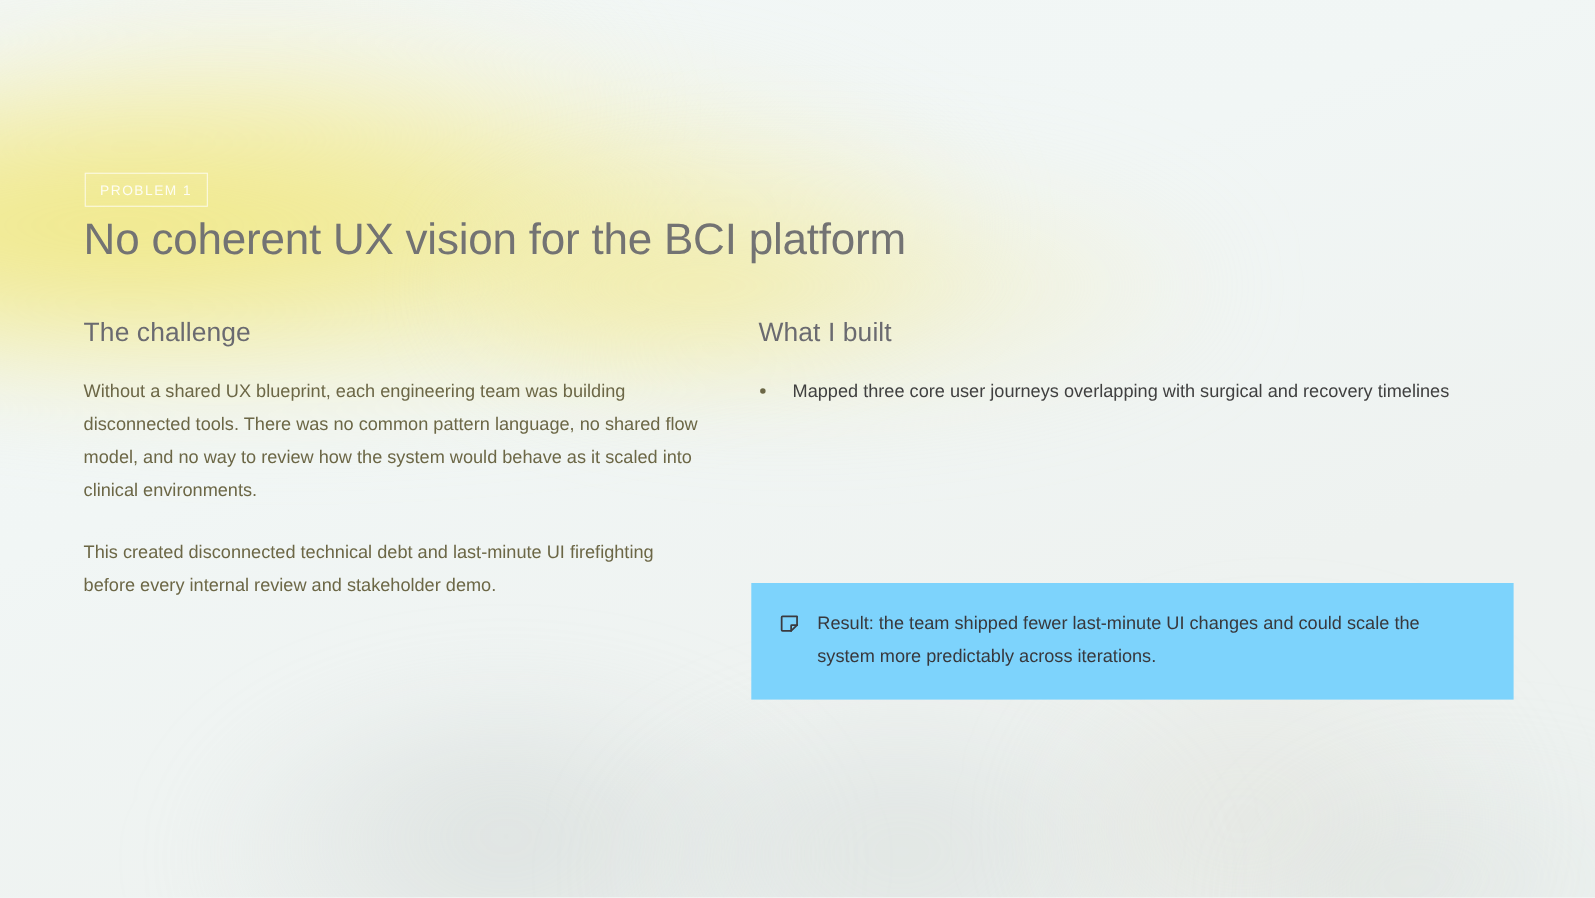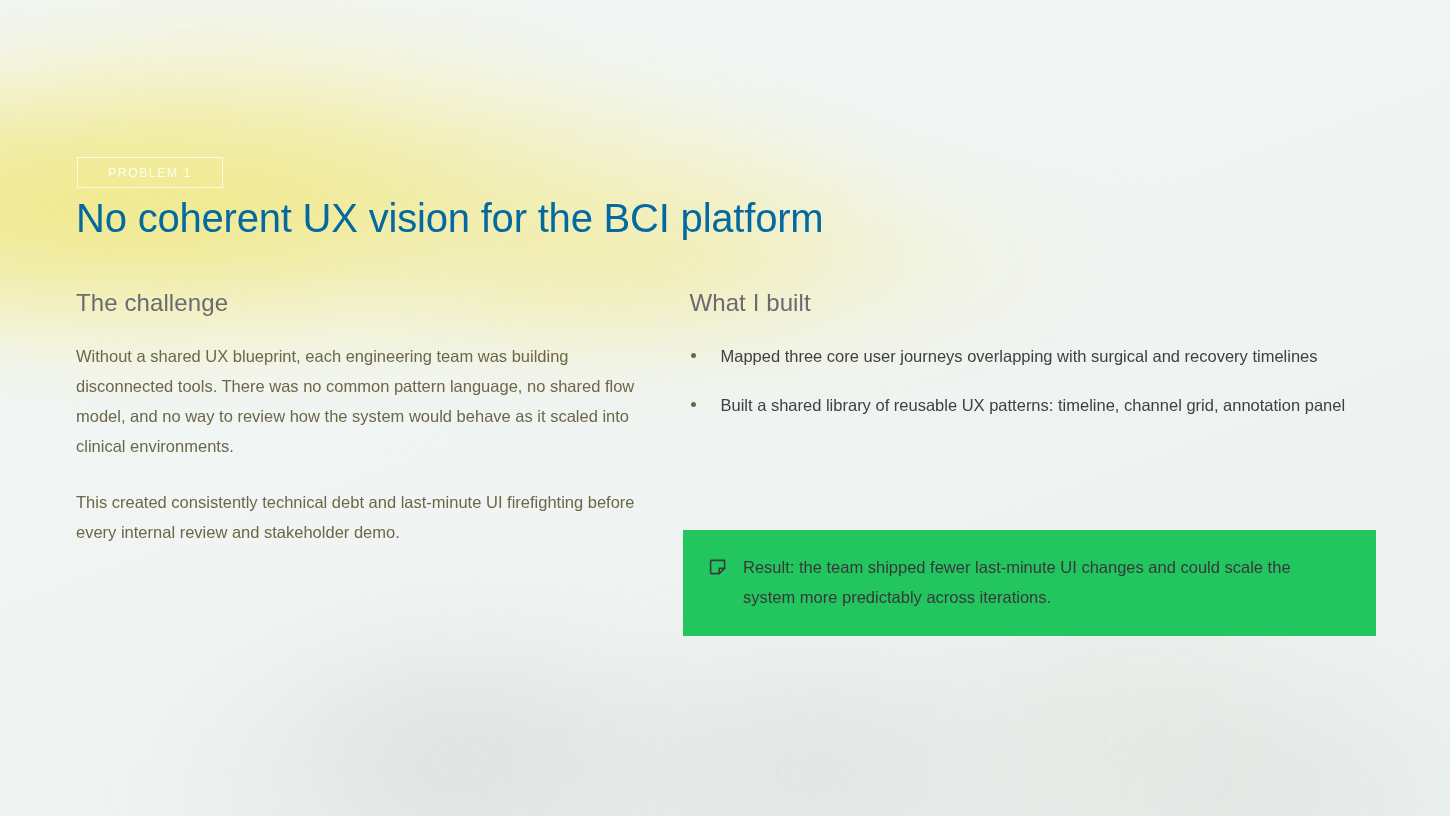--- a/index.html
+++ b/index.html
@@ -123,7 +123,7 @@
     box-sizing: border-box;
     display: flex;
     align-items: center;
-    padding: 0 30px;
+    padding: 0 13px;
     border: 1px solid rgba(255,255,255,0.72);
     color: rgba(255,255,255,0.88);
     font-size: 12.5px;

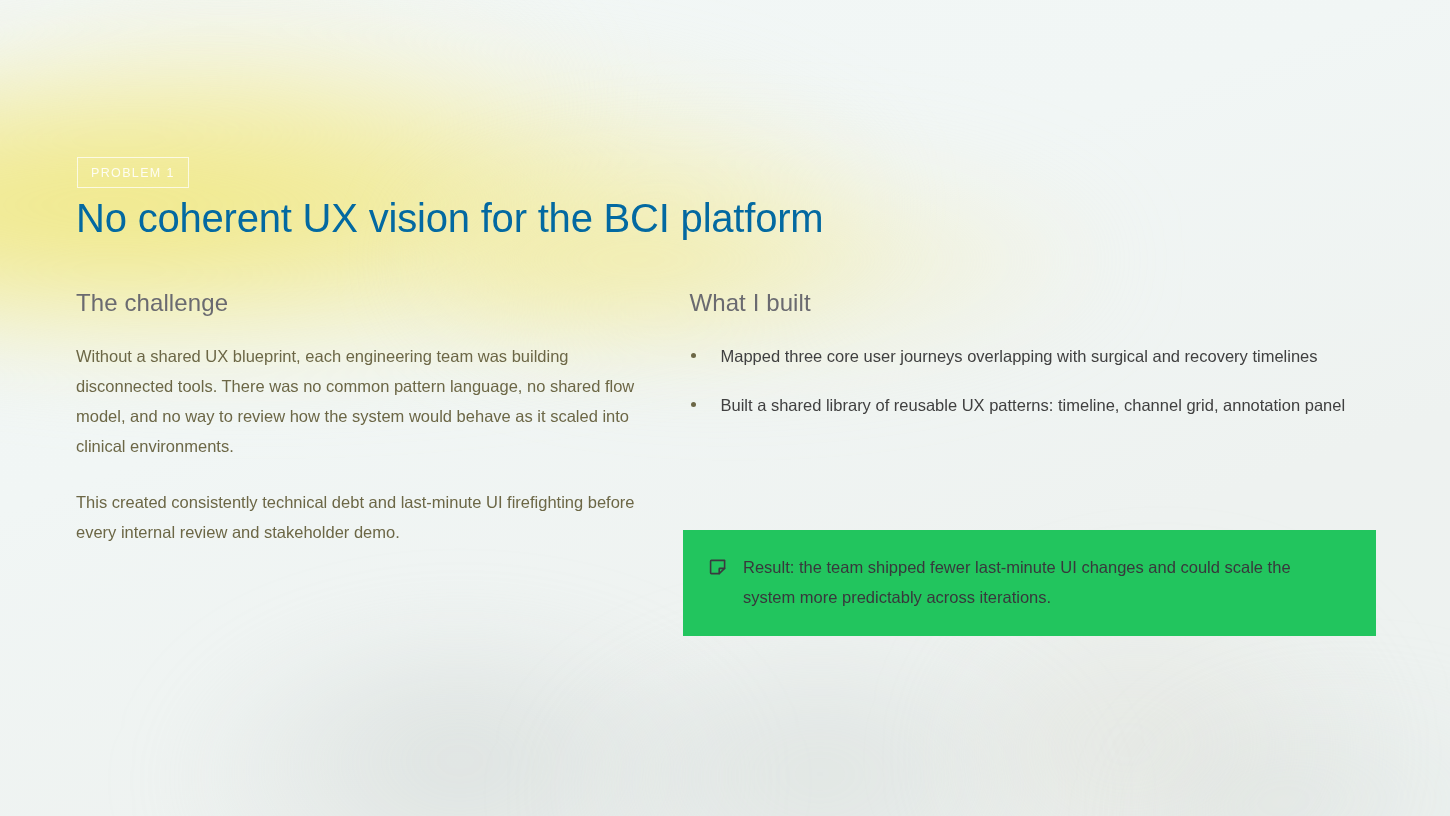--- a/index.html
+++ b/index.html
@@ -139,7 +139,7 @@
     margin: 0;
     font-size: 40px;
     font-weight: 300;
-    color: #0369a1;
+    color: #737373;
     letter-spacing: -0.2px;
     white-space: nowrap;
   }

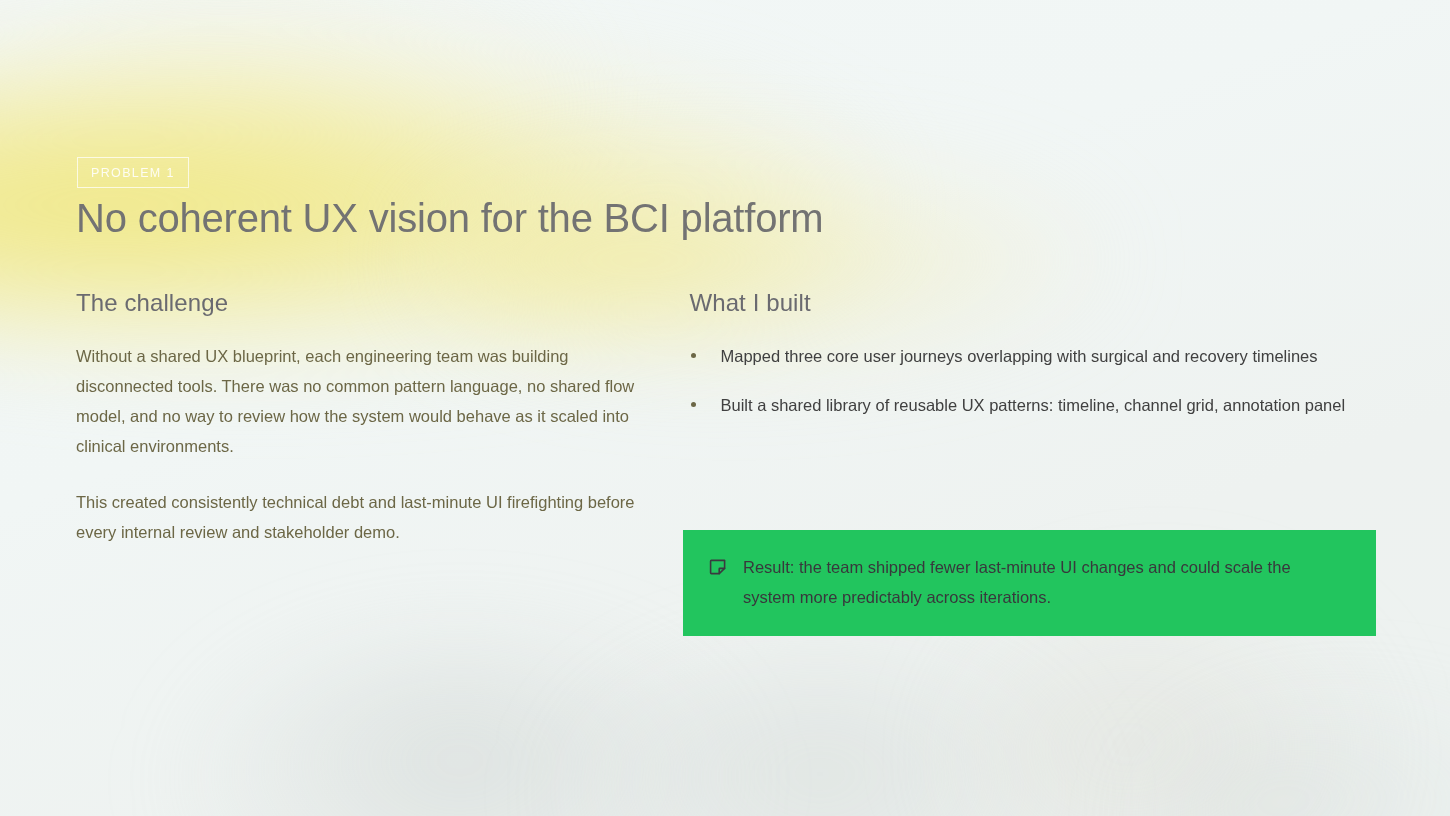--- a/index.html
+++ b/index.html
@@ -262,10 +262,6 @@
           <span class="bullet-dot"></span>
           <span>Mapped three core user journeys overlapping with surgical and recovery timelines</span>
         </li>
-        <li>
-          <span class="bullet-dot"></span>
-          <span>Built a shared library of reusable UX patterns: timeline, channel grid, annotation panel</span>
-        </li>
       </ul>
     </div>
 

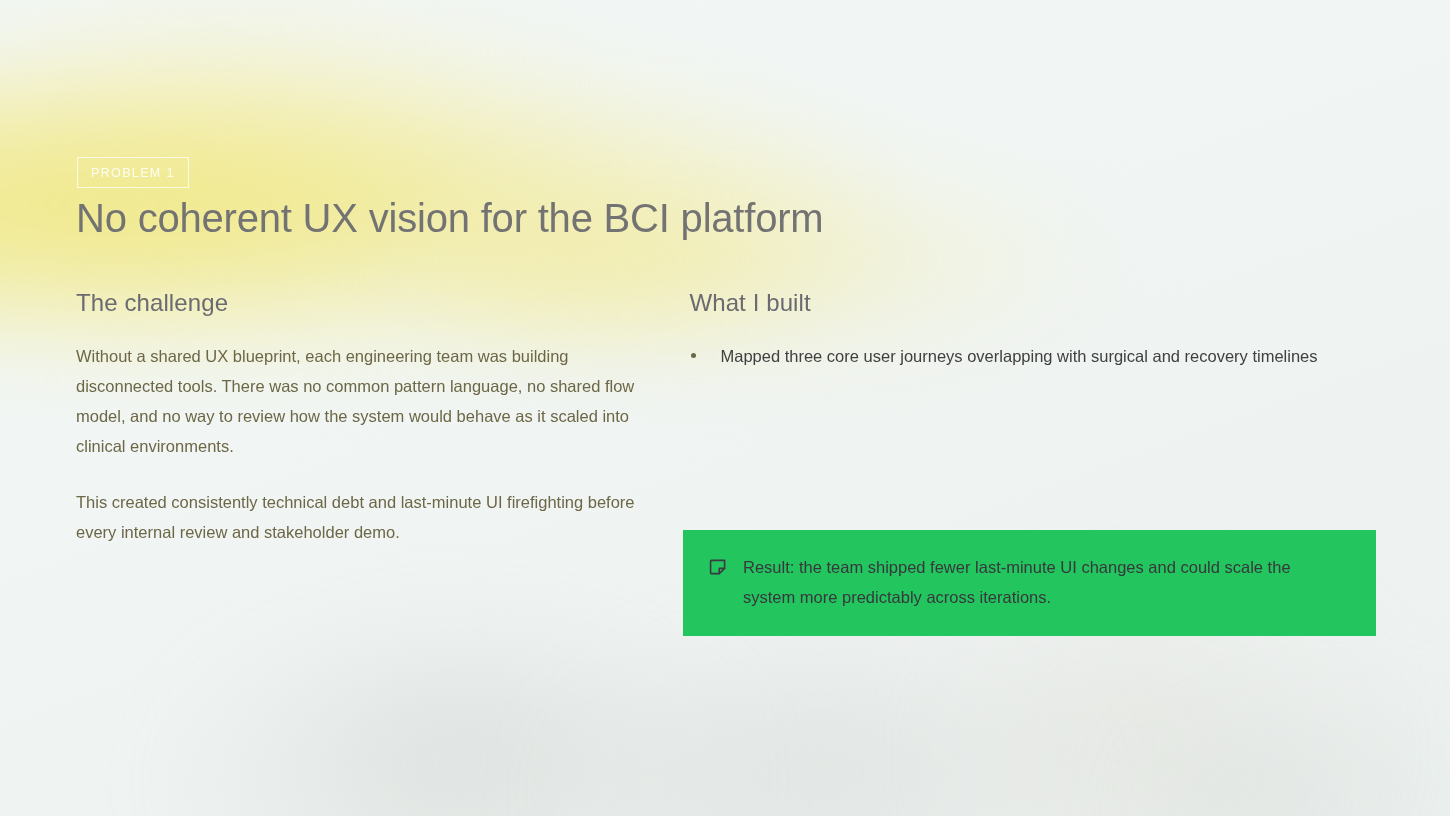--- a/index.html
+++ b/index.html
@@ -252,7 +252,7 @@
     <div class="col-left">
       <h2 class="col-heading">The challenge</h2>
       <p class="para">Without a shared UX blueprint, each engineering team was building disconnected tools. There was no common pattern language, no shared flow model, and no way to review how the system would behave as it scaled into clinical environments.</p>
-      <p class="para">This created consistently technical debt and last-minute UI firefighting before every internal review and stakeholder demo.</p>
+      <p class="para">This created disconnected technical debt and last-minute UI firefighting before every internal review and stakeholder demo.</p>
     </div>
 
     <div class="col-right">

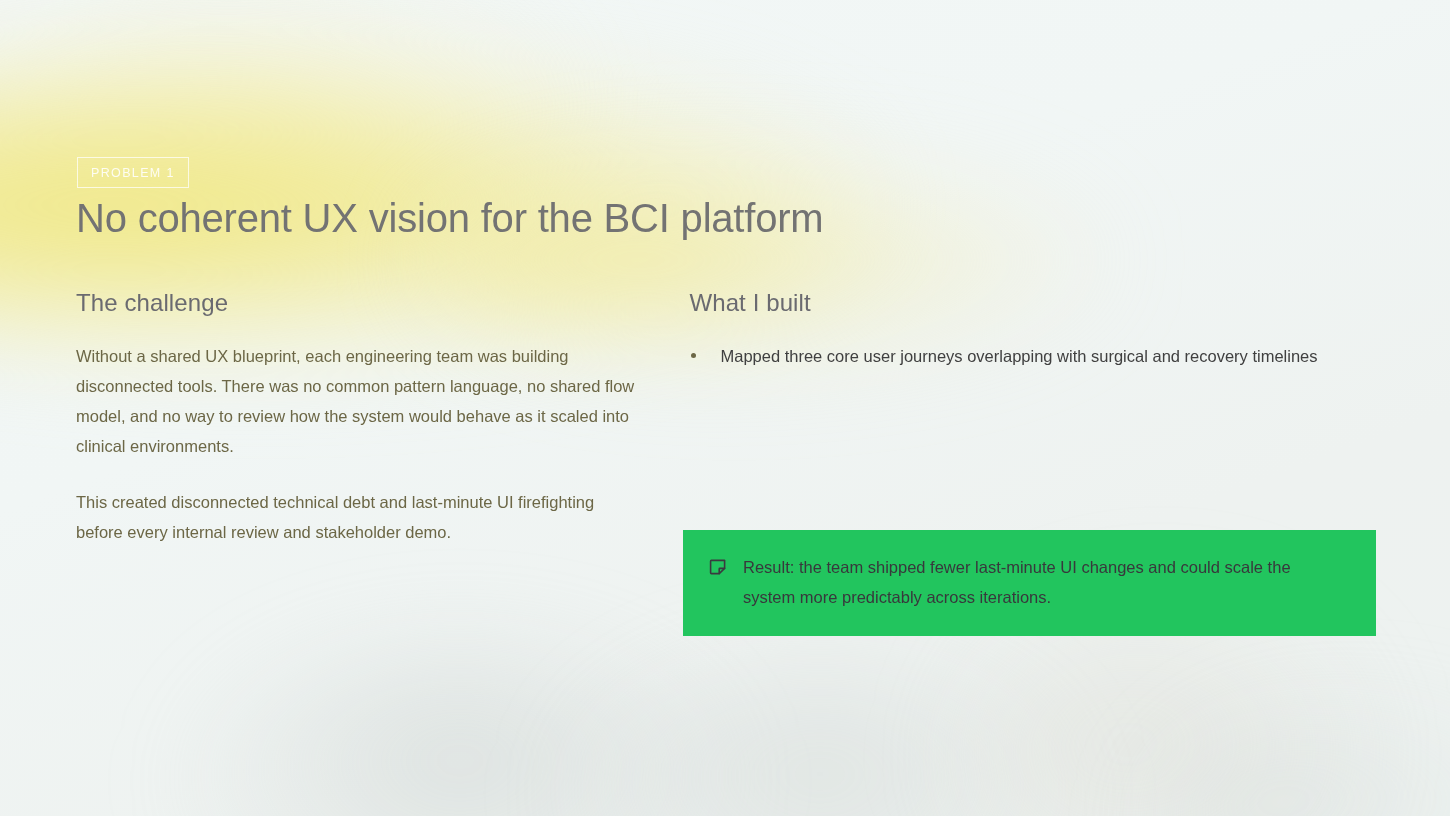--- a/index.html
+++ b/index.html
@@ -204,7 +204,7 @@
     top: 530px;
     width: 693px;
     box-sizing: border-box;
-    background: #22c55e;
+    background: #7dd3fc;
     padding: 22px 26px 24px 26px;
     display: flex;
     gap: 16px;

